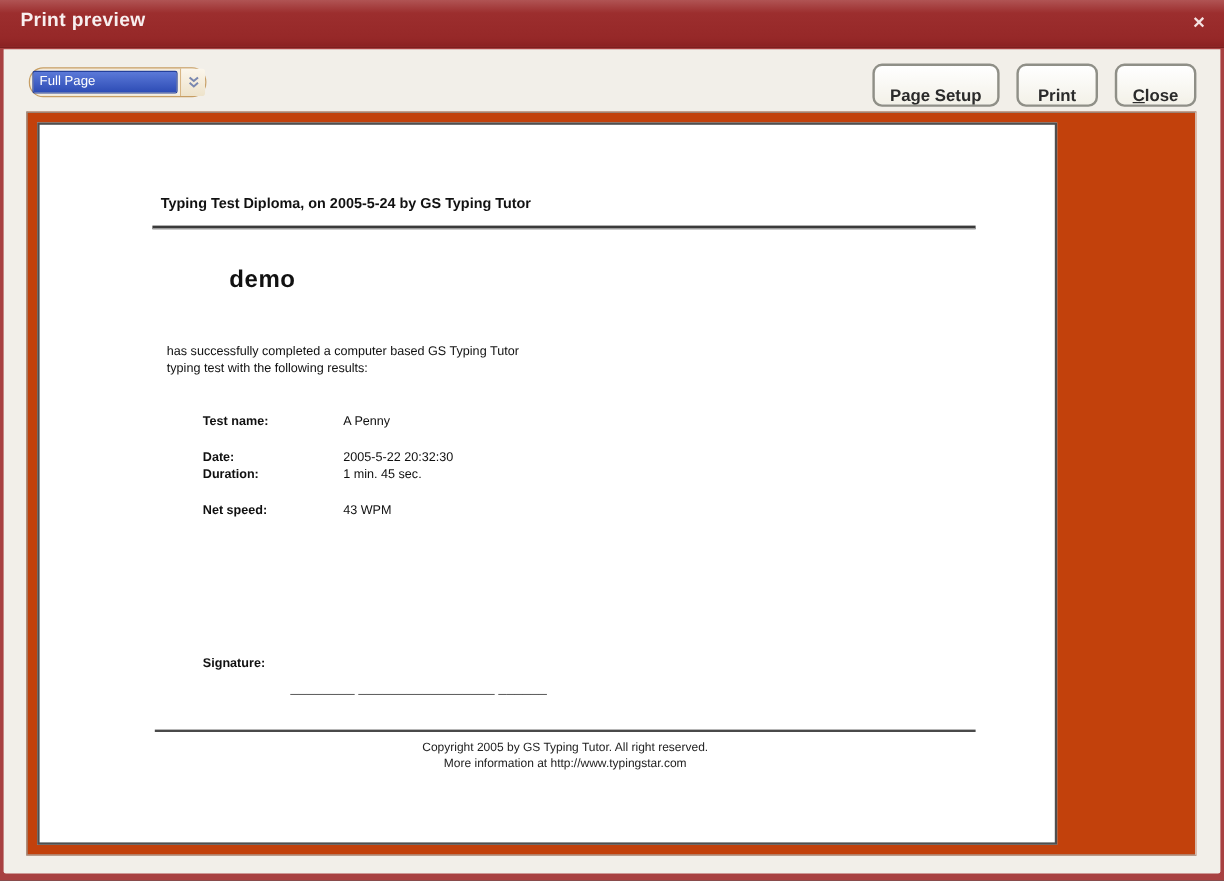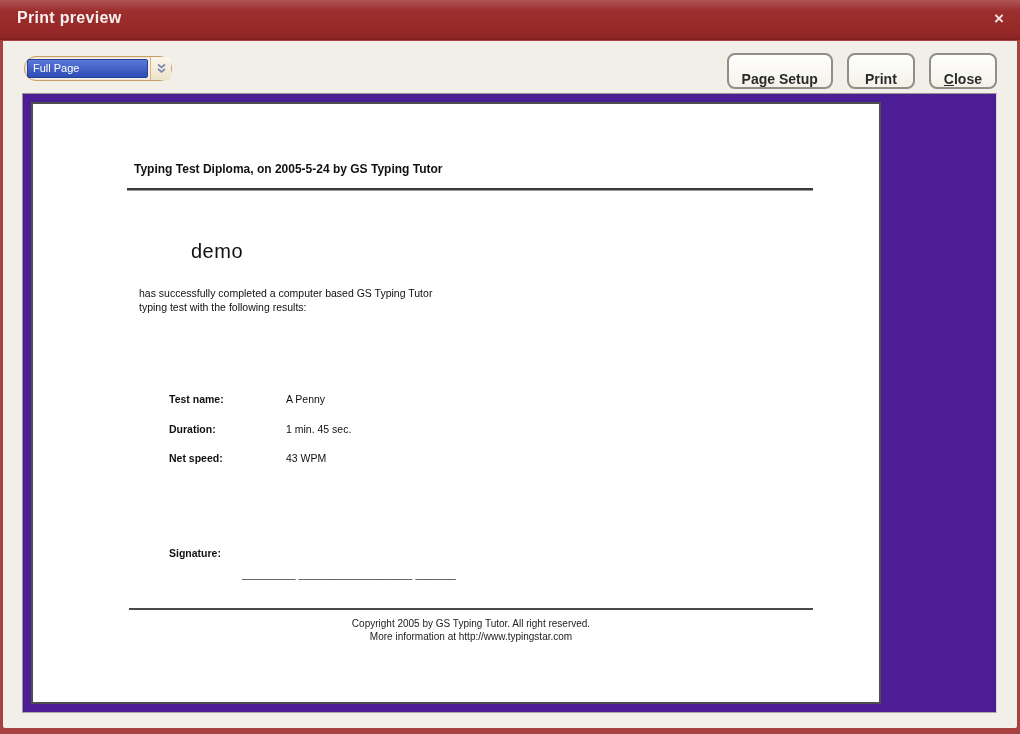--- a/index.html
+++ b/index.html
@@ -66,7 +66,7 @@
   
   .preview{
     position:absolute;left:19px;top:52px;width:975px;height:620px;
-    background:#4c1d95;
+    background:#c2410c;
     border-top:1px solid #96958f;border-left:1px solid #96958f;
     border-right:1px solid #d9d8d3;border-bottom:1px solid #aaa9a4;
   }

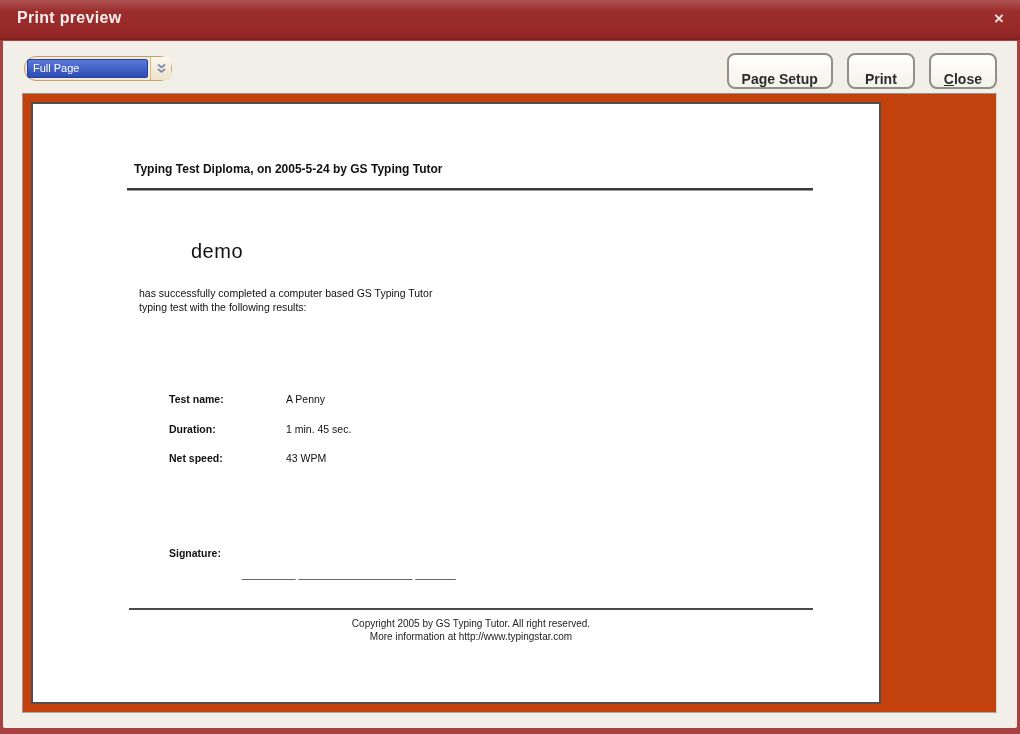--- a/index.html
+++ b/index.html
@@ -85,7 +85,7 @@
   }
   .recipient{
     position:absolute;left:158px;top:118px;
-    font-size:20px;font-weight:normal;letter-spacing:.5px;margin-top:18px;
+    font-size:20px;font-weight:bold;letter-spacing:.5px;
   }
   .intro{
     position:absolute;left:106px;top:182px;

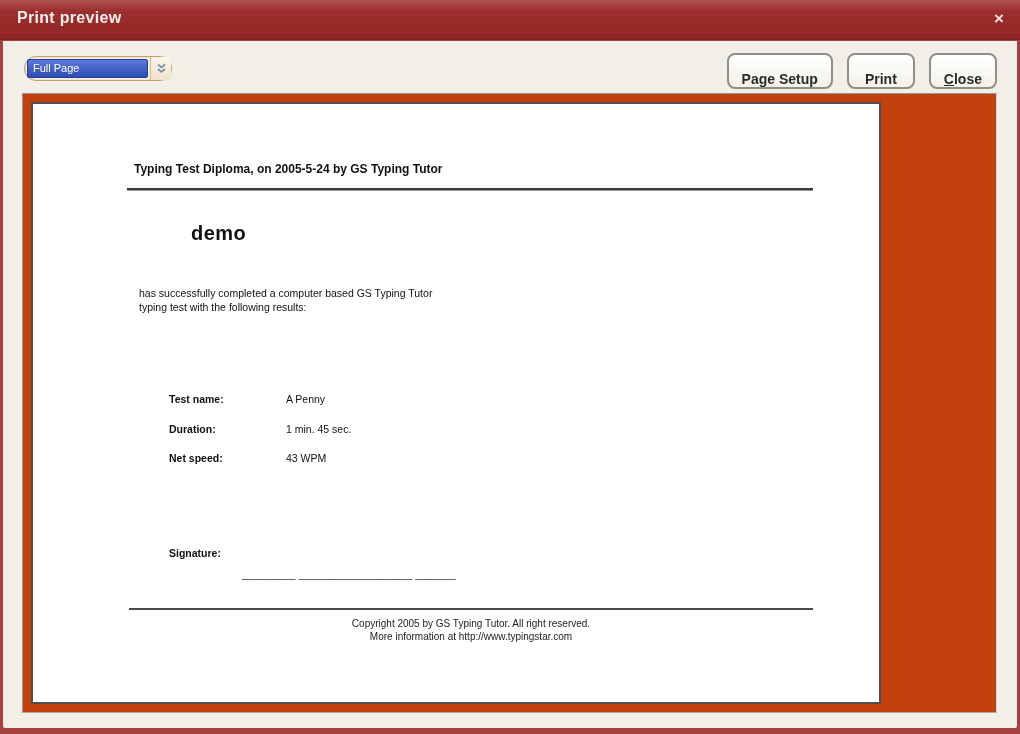--- a/index.html
+++ b/index.html
@@ -93,7 +93,7 @@
   }
   .results{
     position:absolute;left:136px;top:240px;
-    font-size:10.5px;color:#101010;margin-top:48px;
+    font-size:10.5px;color:#101010;
   }
   .result-group{margin-bottom:15px;}
   .result-row{height:14.5px;line-height:14.5px;white-space:pre;}

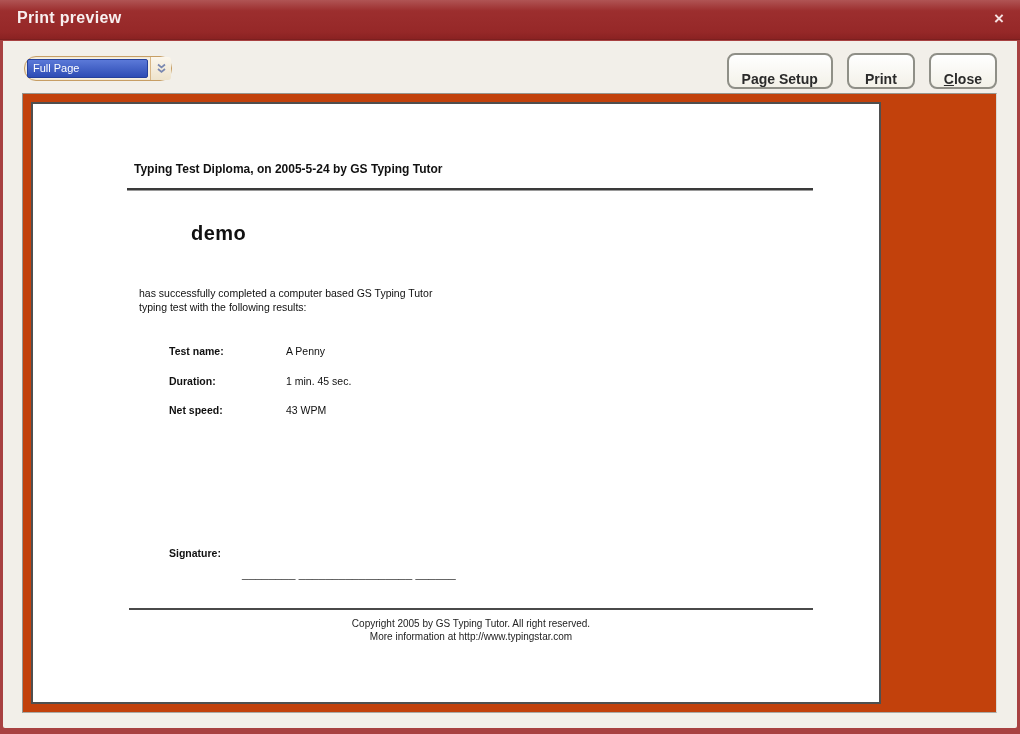--- a/index.html
+++ b/index.html
@@ -161,6 +161,7 @@
               <div class="result-row"><span class="result-label">Test name:</span><span class="result-value">A Penny</span></div>
             </div>
             <div class="result-group">
+              <div class="result-row"><span class="result-label">Date:</span><span class="result-value">2005-5-22 20:32:30</span></div>
               <div class="result-row"><span class="result-label">Duration:</span><span class="result-value">1 min. 45 sec.</span></div>
             </div>
             <div class="result-group">

